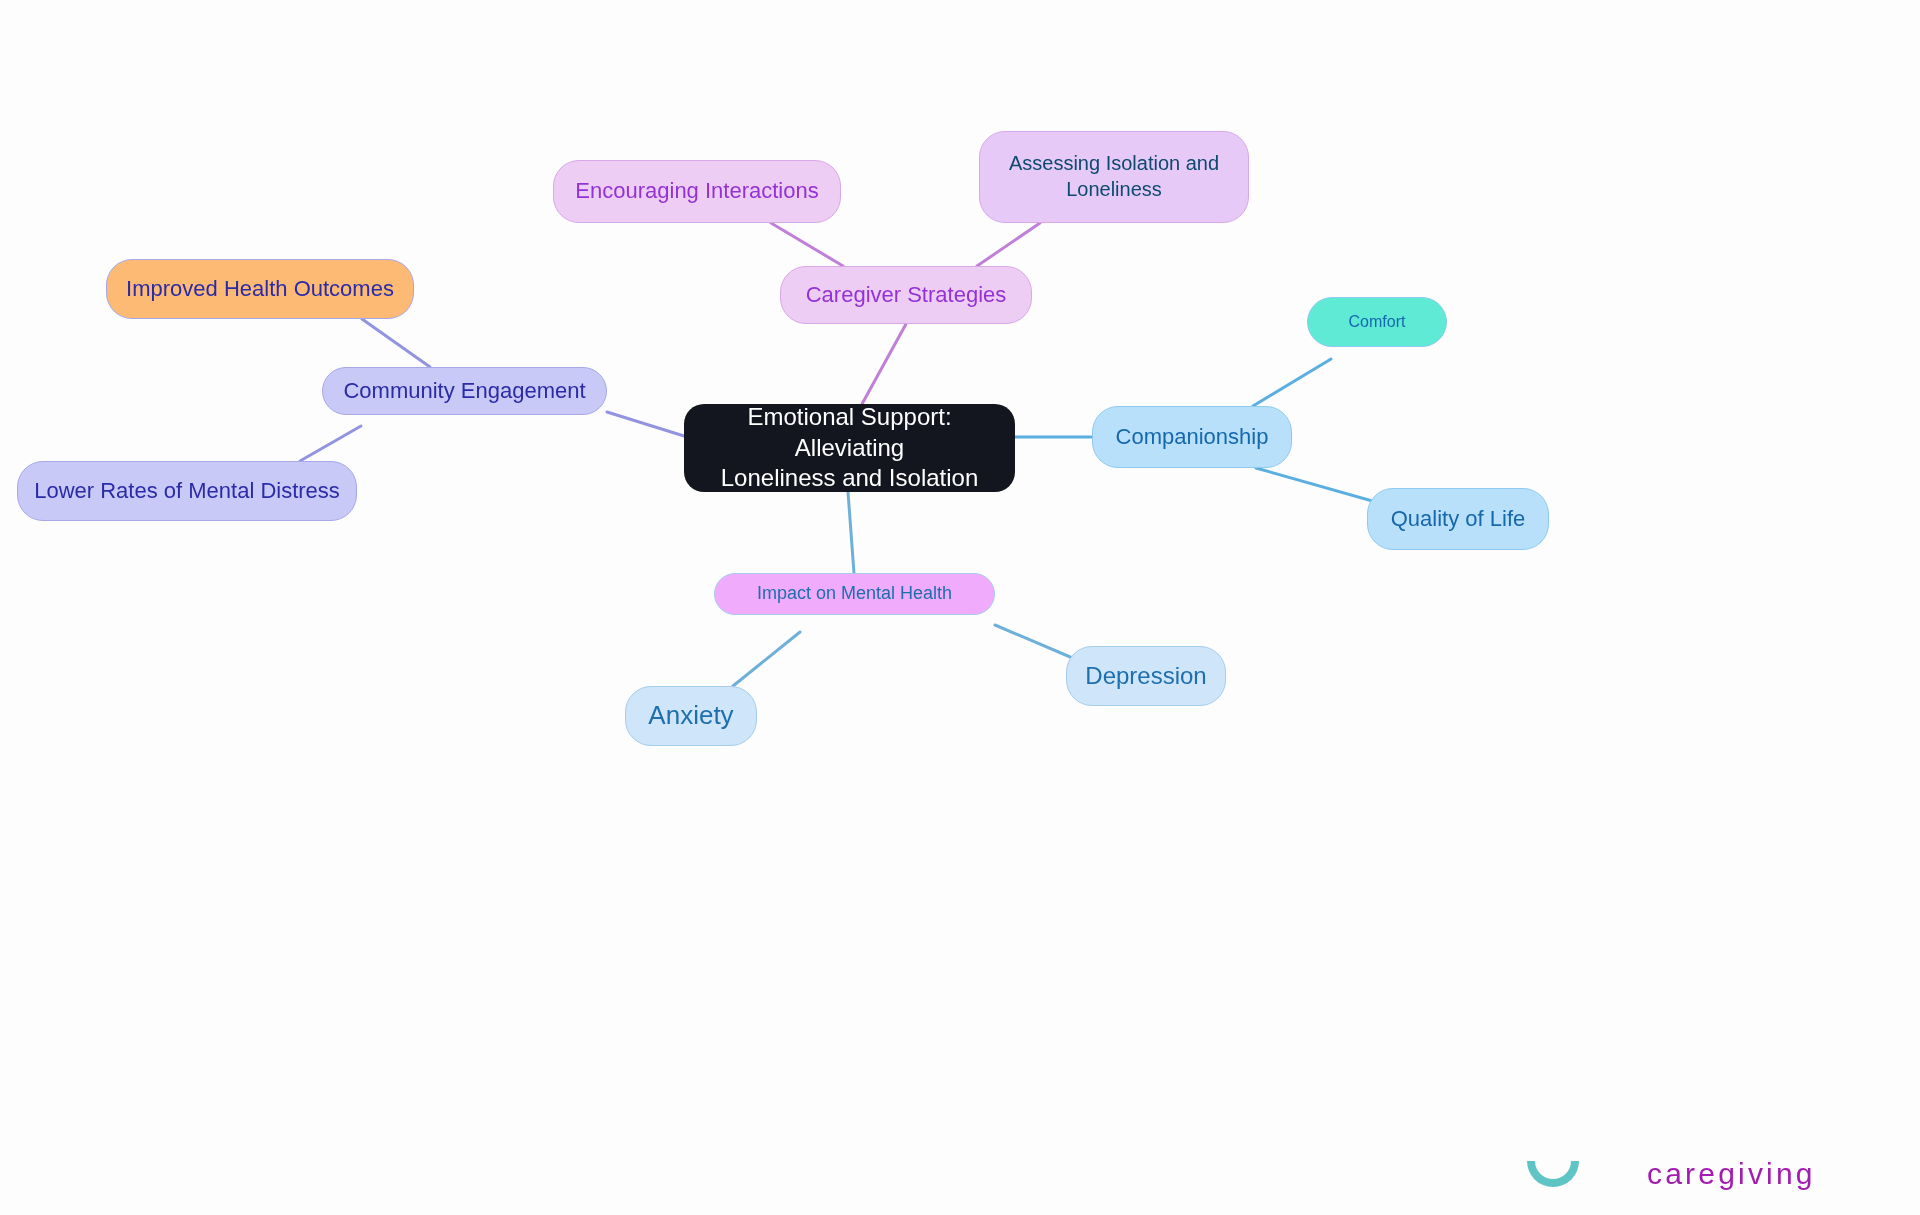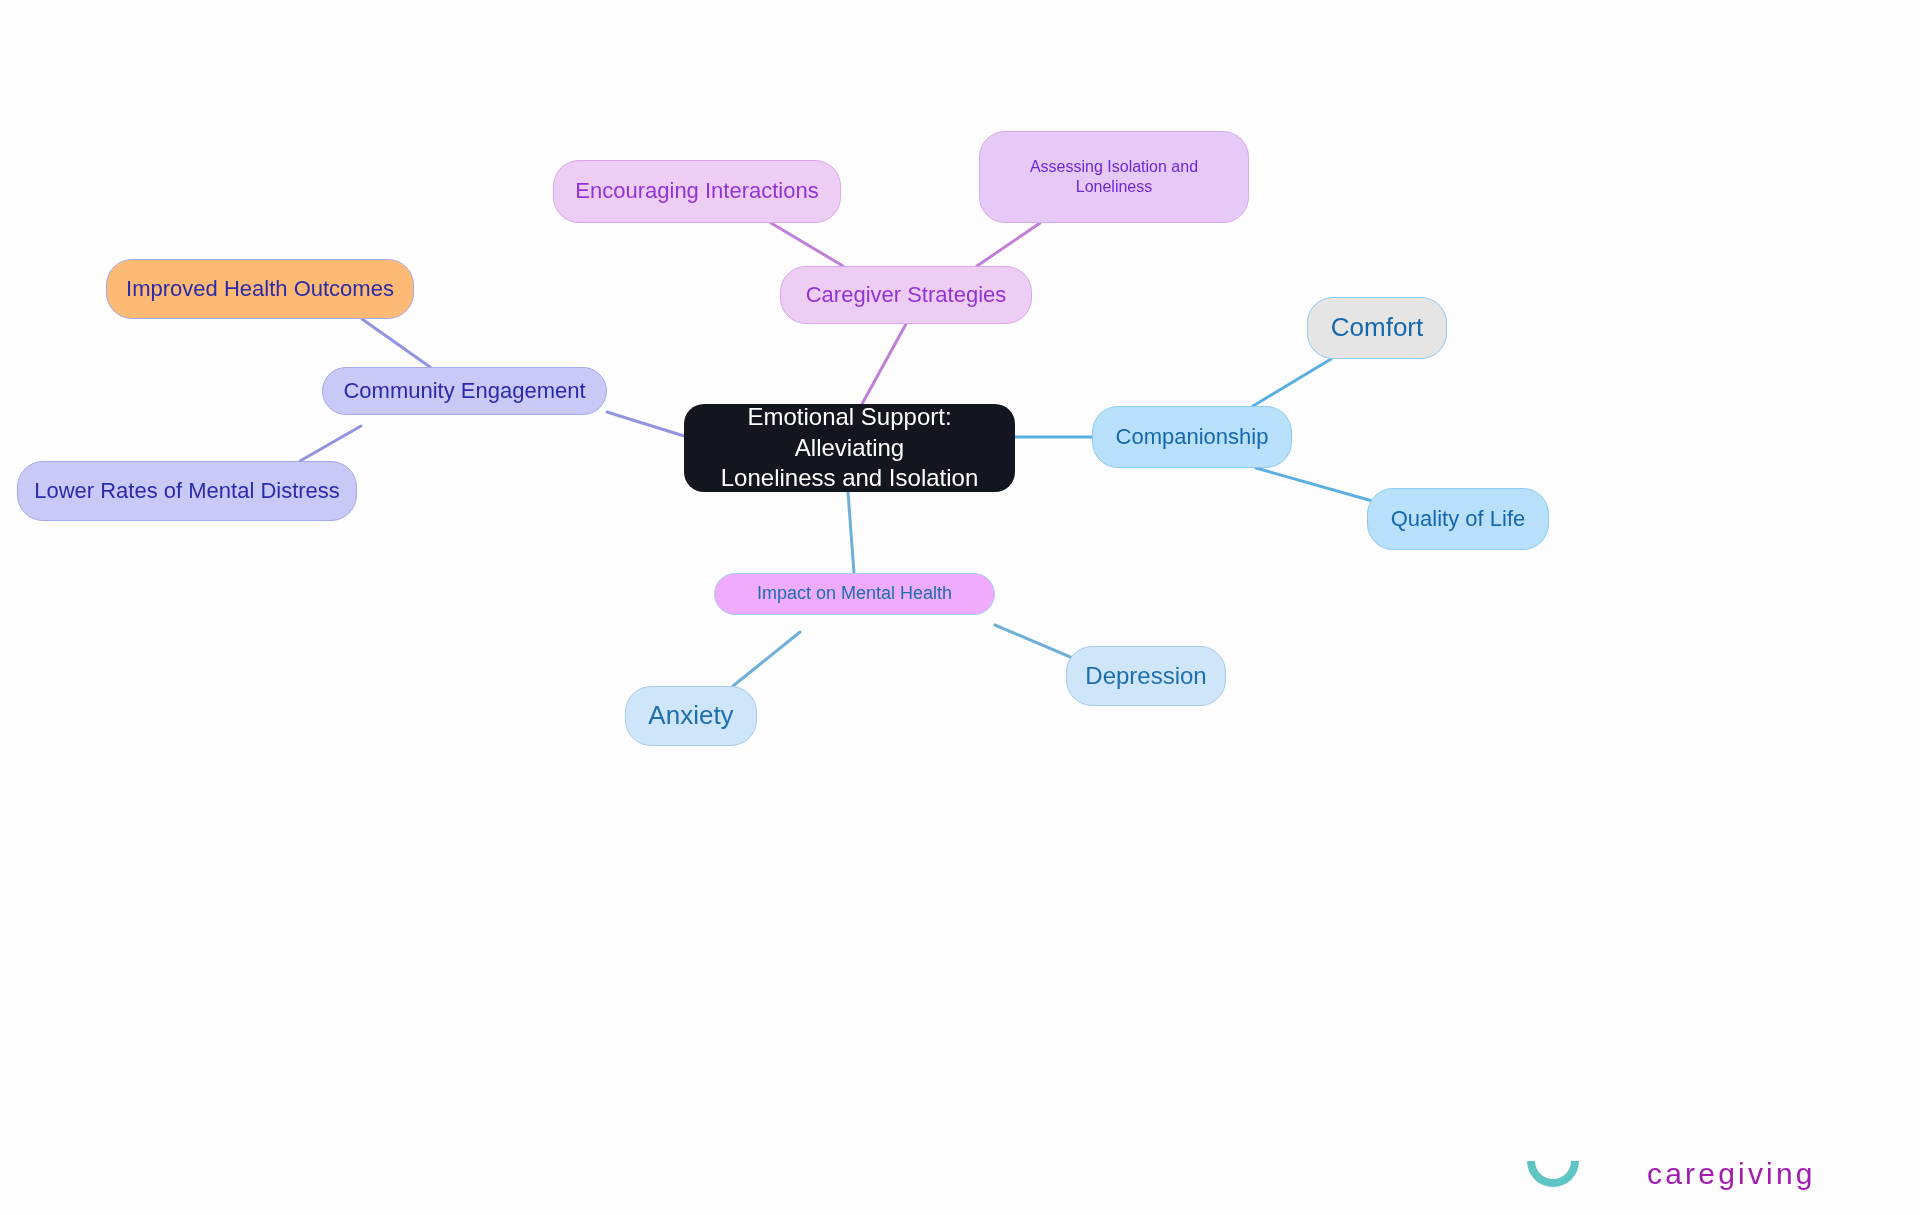--- a/index.html
+++ b/index.html
@@ -103,7 +103,7 @@
 Loneliness and Isolation</span></div>
       <div class="node" style="left: 780px; top: 266px; width: 252px; height: 58px; background: rgb(238, 205, 245); color: rgb(147, 51, 214); border-color: rgb(217, 168, 232); font-size: 22px;"><span>Caregiver Strategies</span></div>
       <div class="node" style="left: 553px; top: 160px; width: 288px; height: 63px; background: rgb(238, 205, 245); color: rgb(147, 51, 214); border-color: rgb(217, 168, 232); font-size: 22px;"><span>Encouraging Interactions</span></div>
-      <div class="node" style="left: 979px; top: 131px; width: 270px; height: 92px; background: rgb(231, 201, 247); color: #6d28d9; border-color: rgb(217, 168, 232); font-size: 16px;"><span>Assessing Isolation and
+      <div class="node" style="left: 979px; top: 131px; width: 270px; height: 92px; background: rgb(231, 201, 247); color: #0c4a6e; border-color: rgb(217, 168, 232); font-size: 20px;"><span>Assessing Isolation and
 Loneliness</span></div>
       <div class="node" style="left: 322px; top: 367px; width: 285px; height: 48px; background: rgb(200, 201, 247); color: rgb(43, 43, 168); border-color: rgb(167, 168, 232); font-size: 22px;"><span>Community Engagement</span></div>
       <div class="node" style="left: 106px; top: 259px; width: 308px; height: 60px; background: #fdba74; color: rgb(43, 43, 168); border-color: rgb(167, 168, 232); font-size: 22px;"><span>Improved Health Outcomes</span></div>

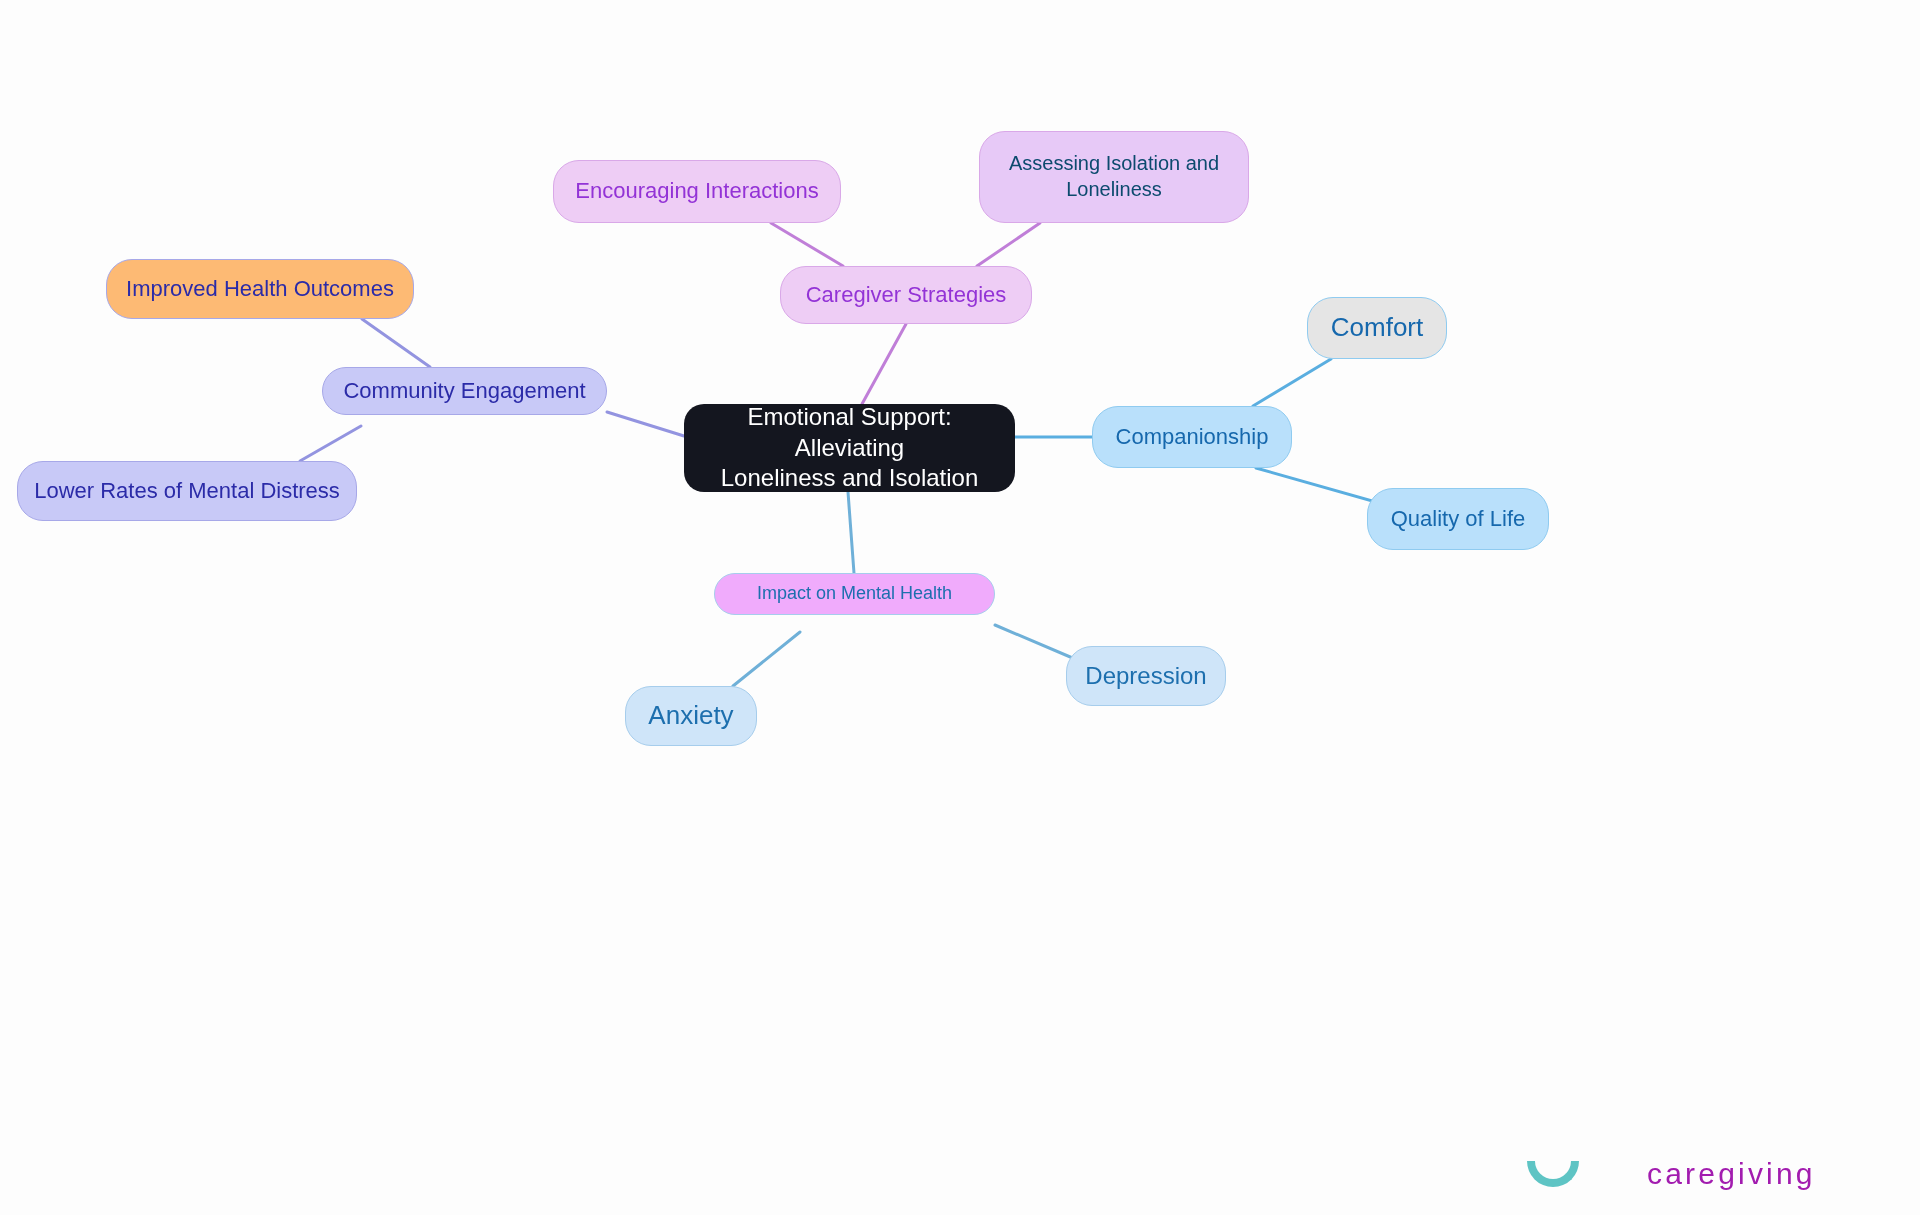--- a/index.html
+++ b/index.html
@@ -109,7 +109,7 @@
       <div class="node" style="left: 106px; top: 259px; width: 308px; height: 60px; background: #fdba74; color: rgb(43, 43, 168); border-color: rgb(167, 168, 232); font-size: 22px;"><span>Improved Health Outcomes</span></div>
       <div class="node" style="left: 17px; top: 461px; width: 340px; height: 60px; background: rgb(200, 201, 247); color: rgb(43, 43, 168); border-color: rgb(167, 168, 232); font-size: 22px;"><span>Lower Rates of Mental Distress</span></div>
       <div class="node" style="left: 1092px; top: 406px; width: 200px; height: 62px; background: rgb(185, 224, 251); color: rgb(22, 104, 173); border-color: rgb(143, 203, 240); font-size: 22px;"><span>Companionship</span></div>
-      <div class="node" style="left: 1307px; top: 297px; width: 140px; height: 62px; background: #e5e5e5; color: rgb(22, 104, 173); border-color: rgb(143, 203, 240); font-size: 26px;"><span>Comfort</span></div>
+      <div class="node" style="left: 1307px; top: 297px; width: 140px; height: 50px; background: #5eead4; color: rgb(22, 104, 173); border-color: rgb(143, 203, 240); font-size: 16px;"><span>Comfort</span></div>
       <div class="node" style="left: 1367px; top: 488px; width: 182px; height: 62px; background: rgb(185, 224, 251); color: rgb(22, 104, 173); border-color: rgb(143, 203, 240); font-size: 22px;"><span>Quality of Life</span></div>
       <div class="node" style="left: 714px; top: 573px; width: 281px; height: 42px; background: #f0abfc; color: rgb(29, 111, 174); border-color: rgb(166, 205, 236); font-size: 18px;"><span>Impact on Mental Health</span></div>
       <div class="node" style="left: 625px; top: 686px; width: 132px; height: 60px; background: rgb(207, 229, 249); color: rgb(29, 111, 174); border-color: rgb(166, 205, 236); font-size: 26px;"><span>Anxiety</span></div>

